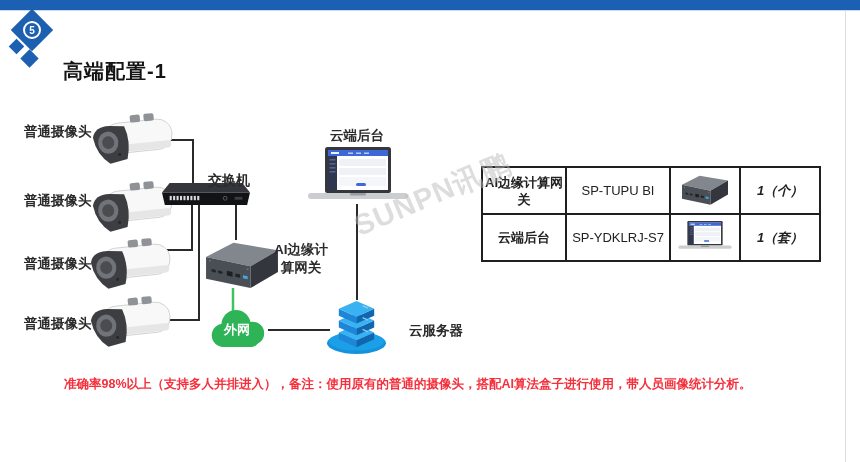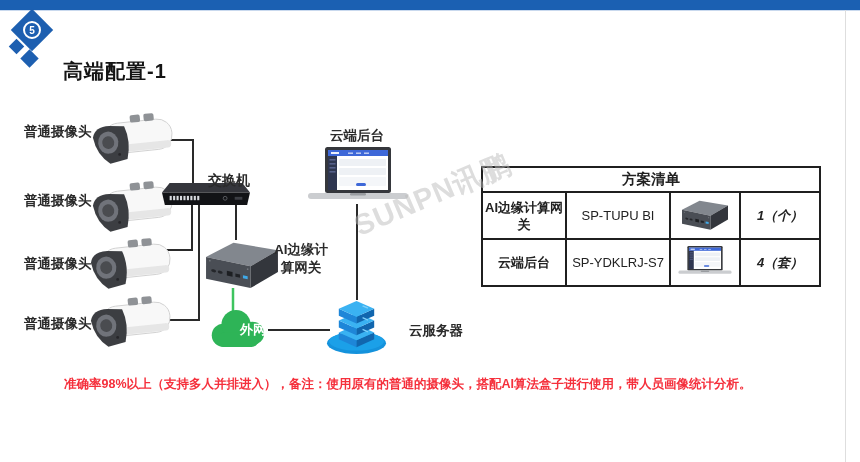--- a/index.html
+++ b/index.html
@@ -226,9 +226,6 @@
         <col style="width:80px">
       </colgroup>
     <tbody>
-        <tr class="tbl-title">
-      <th colspan="4">方案清单</th>
-    </tr>
     <tr class="tbl-row">
       <td class="cell-name">AI边缘计算网关</td>
       <td class="cell-model">SP-TUPU BI</td>

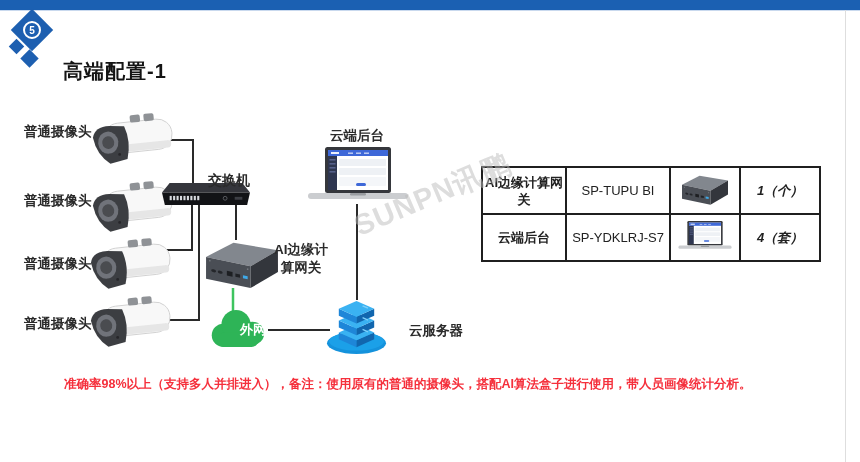--- a/index.html
+++ b/index.html
@@ -244,7 +244,7 @@
               <use href="#sym-laptop"></use>
             </svg>
       </td>
-      <td class="cell-qty">4（套）</td>
+      <td class="cell-qty">1（套）</td>
     </tr>
   </tbody>
     </table>

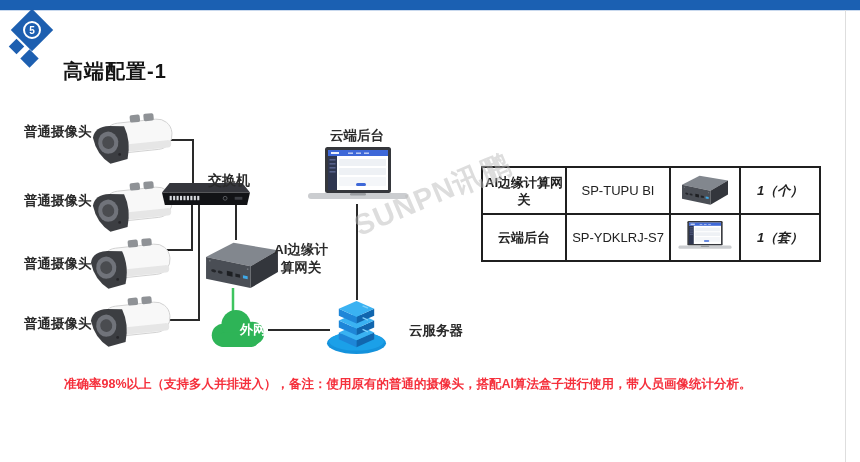--- a/index.html
+++ b/index.html
@@ -212,7 +212,7 @@
 <div class="abs lbl" style="left:208px;top:172px;font-size:14px">交换机</div>
 <div class="abs lbl lbl-gateway" style="left:271px;top:241px">AI边缘计算网关</div>
 <div class="abs lbl" style="left:330px;top:127px">云端后台</div>
-<div class="abs lbl lbl-extranet" style="left:220px;top:321px">外网</div>
+<div class="abs lbl lbl-extranet" style="left:204px;top:321px">外网</div>
 <div class="abs lbl" style="left:409px;top:322px">云服务器</div>
 
 <div class="abs watermark">SUNPN讯鹏</div>

